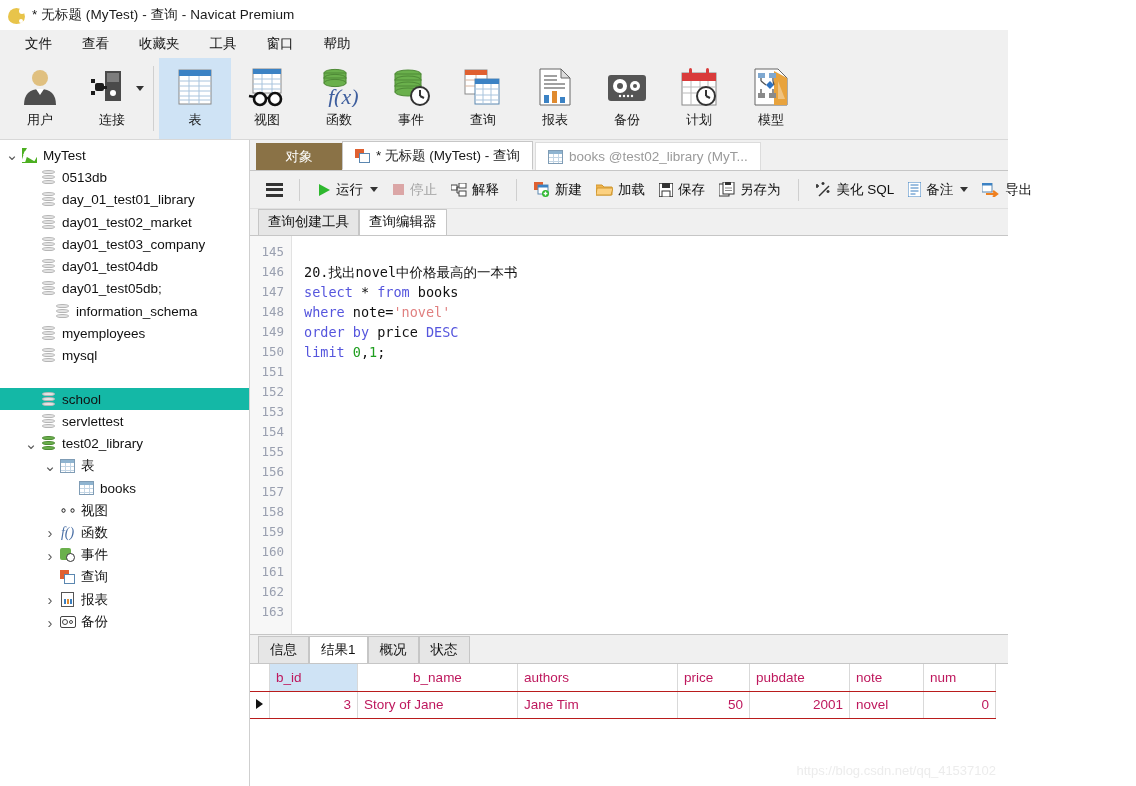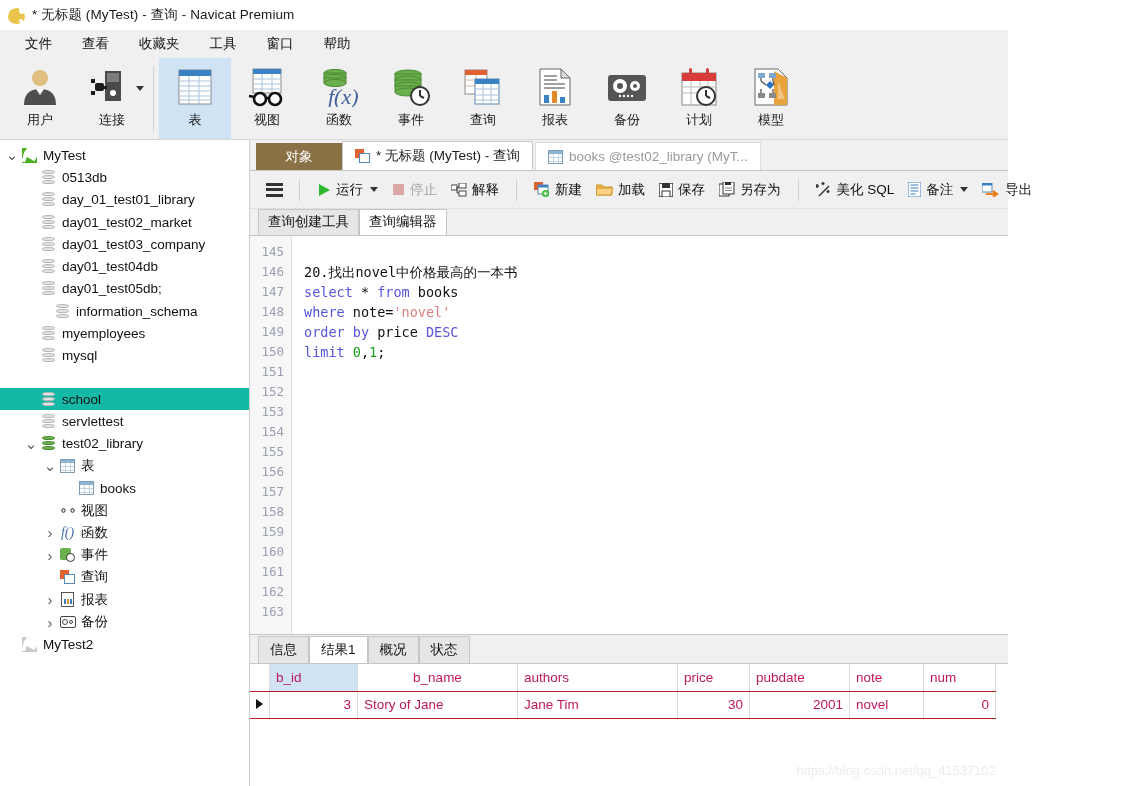--- a/index.html
+++ b/index.html
@@ -645,13 +645,6 @@
             </span>
           </span>
           <span class="tlabel">备份</span>
-        </div>
-        <div class="tnode" style="padding-left: 4px;">
-          <span class="twist"></span>
-          <span class="tico">
-            <span class="ic-conn off"></span>
-          </span>
-          <span class="tlabel">MyTest2</span>
         </div>
       </div>
 

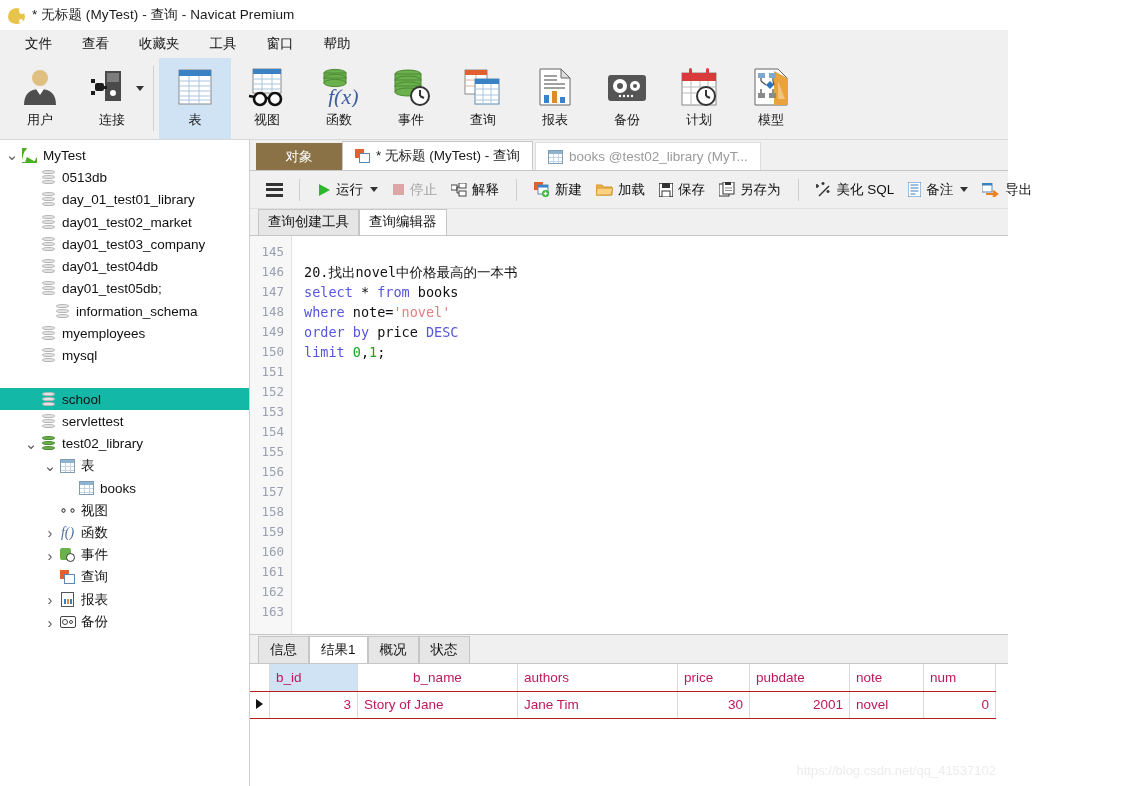--- a/index.html
+++ b/index.html
@@ -847,7 +847,7 @@
                   <td class="num">3</td>
                   <td>Story of Jane</td>
                   <td>Jane Tim</td>
-                  <td class="num">30</td>
+                  <td class="num">50</td>
                   <td class="num">2001</td>
                   <td>novel</td>
                   <td class="num">0</td>

